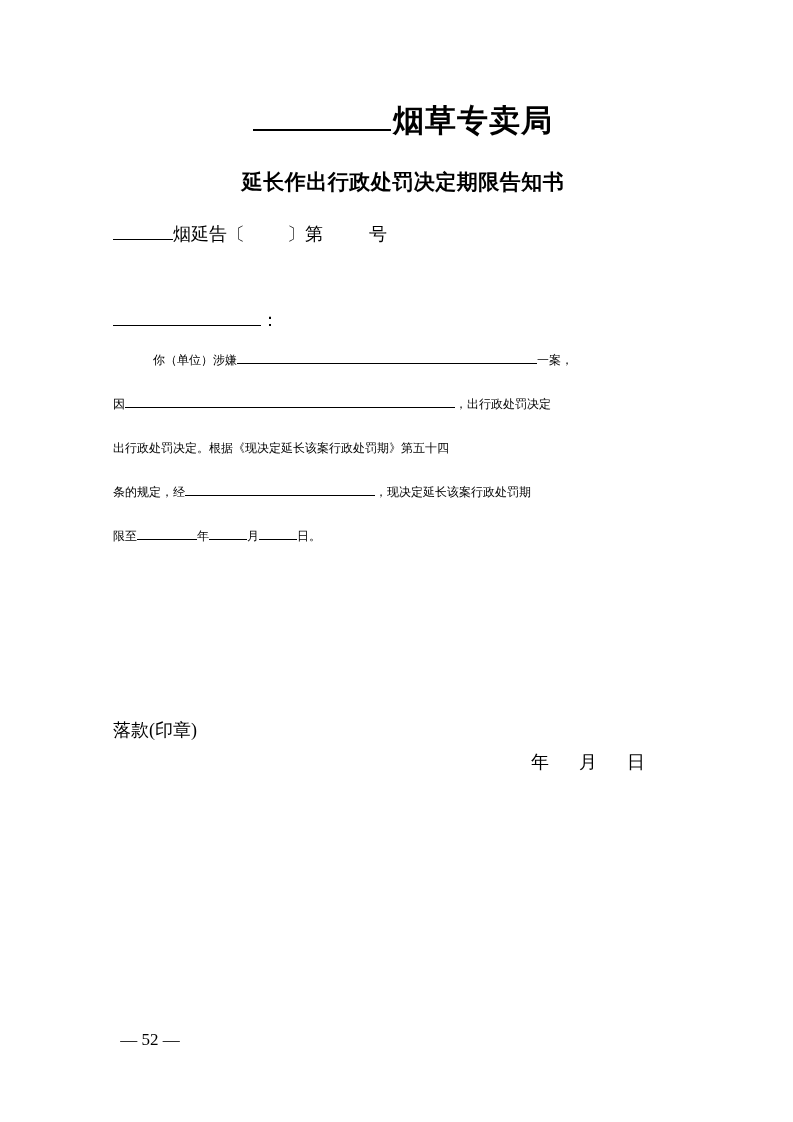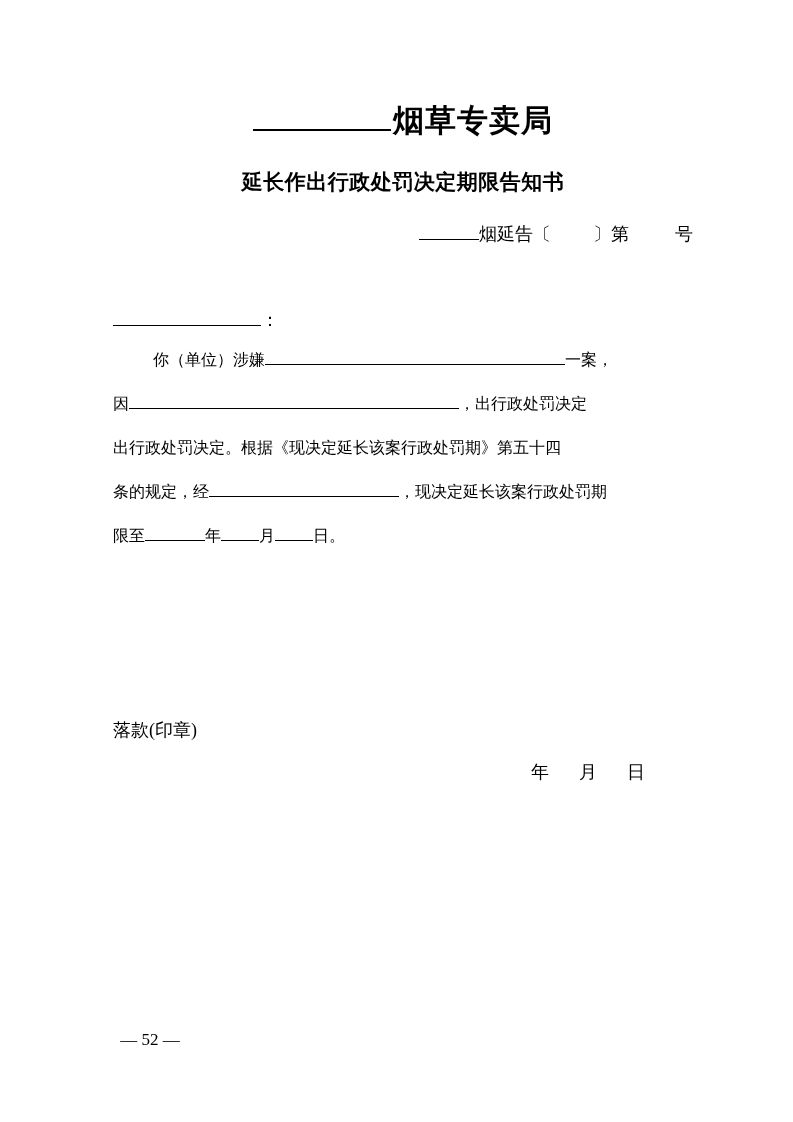--- a/index.html
+++ b/index.html
@@ -51,7 +51,7 @@
     font-family: Liberation Mono, monospace;
   }
   .doc-number {
-    text-align: right;
+    text-align: left;
     font-size: 18px;
     margin-top: 26px;
     white-space: nowrap;

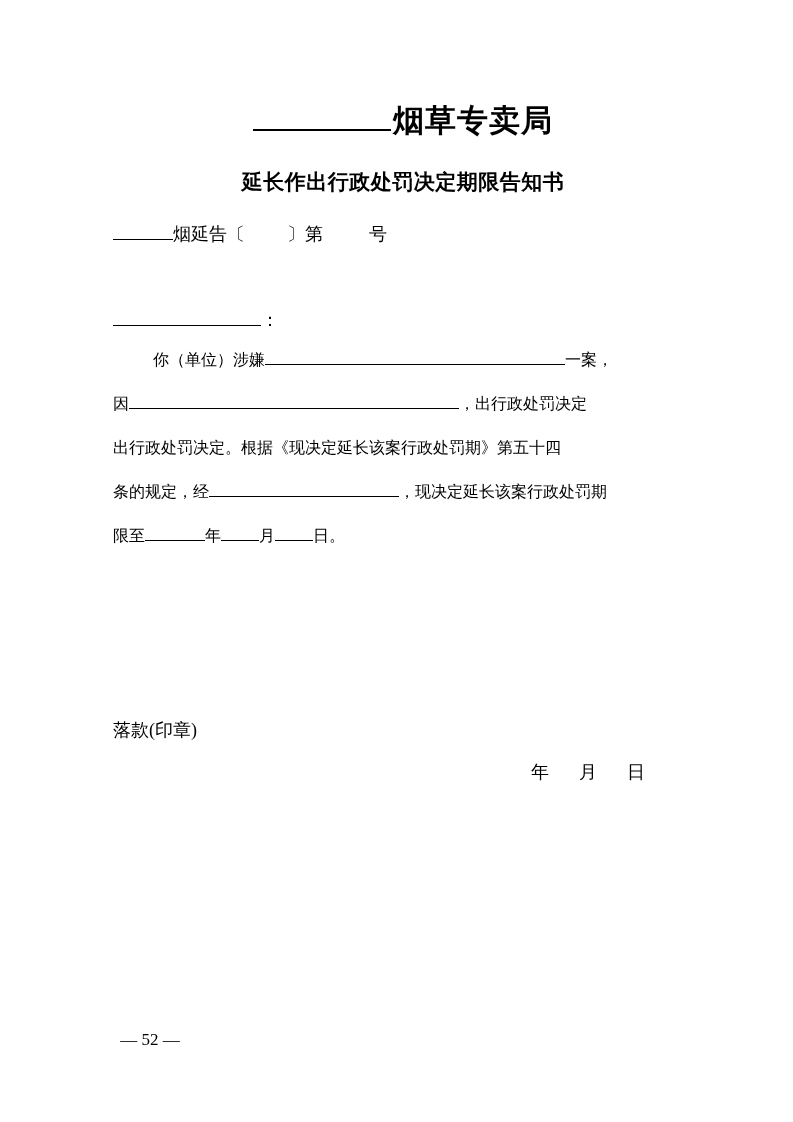--- a/index.html
+++ b/index.html
@@ -83,7 +83,7 @@
   }
 
   .para {
-    font-size: 16px;
+    font-size: 12px;
     line-height: 44px;
     margin-top: 6px;
     text-align: justify;

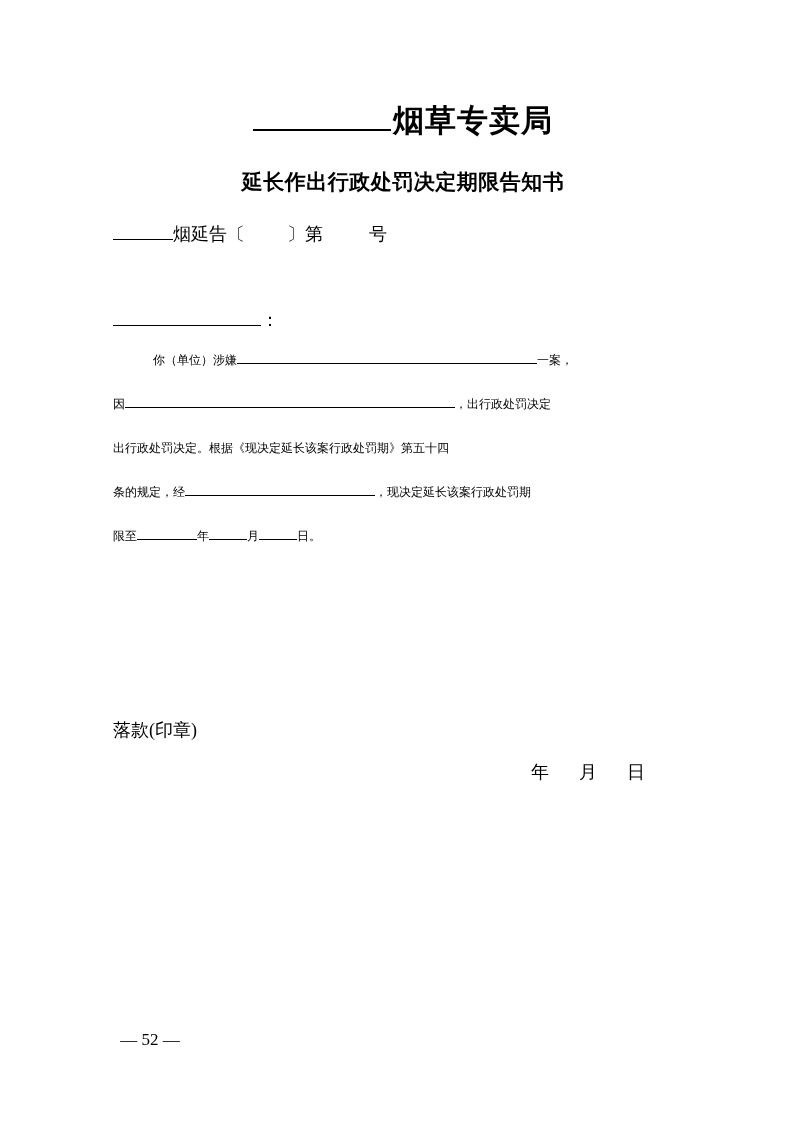--- a/index.html
+++ b/index.html
@@ -112,7 +112,7 @@
   .sign-date {
     font-size: 18px;
     text-align: right;
-    margin-top: 18px;
+    margin-top: 8px;
     padding-right: 48px;
     white-space: nowrap;
   }

